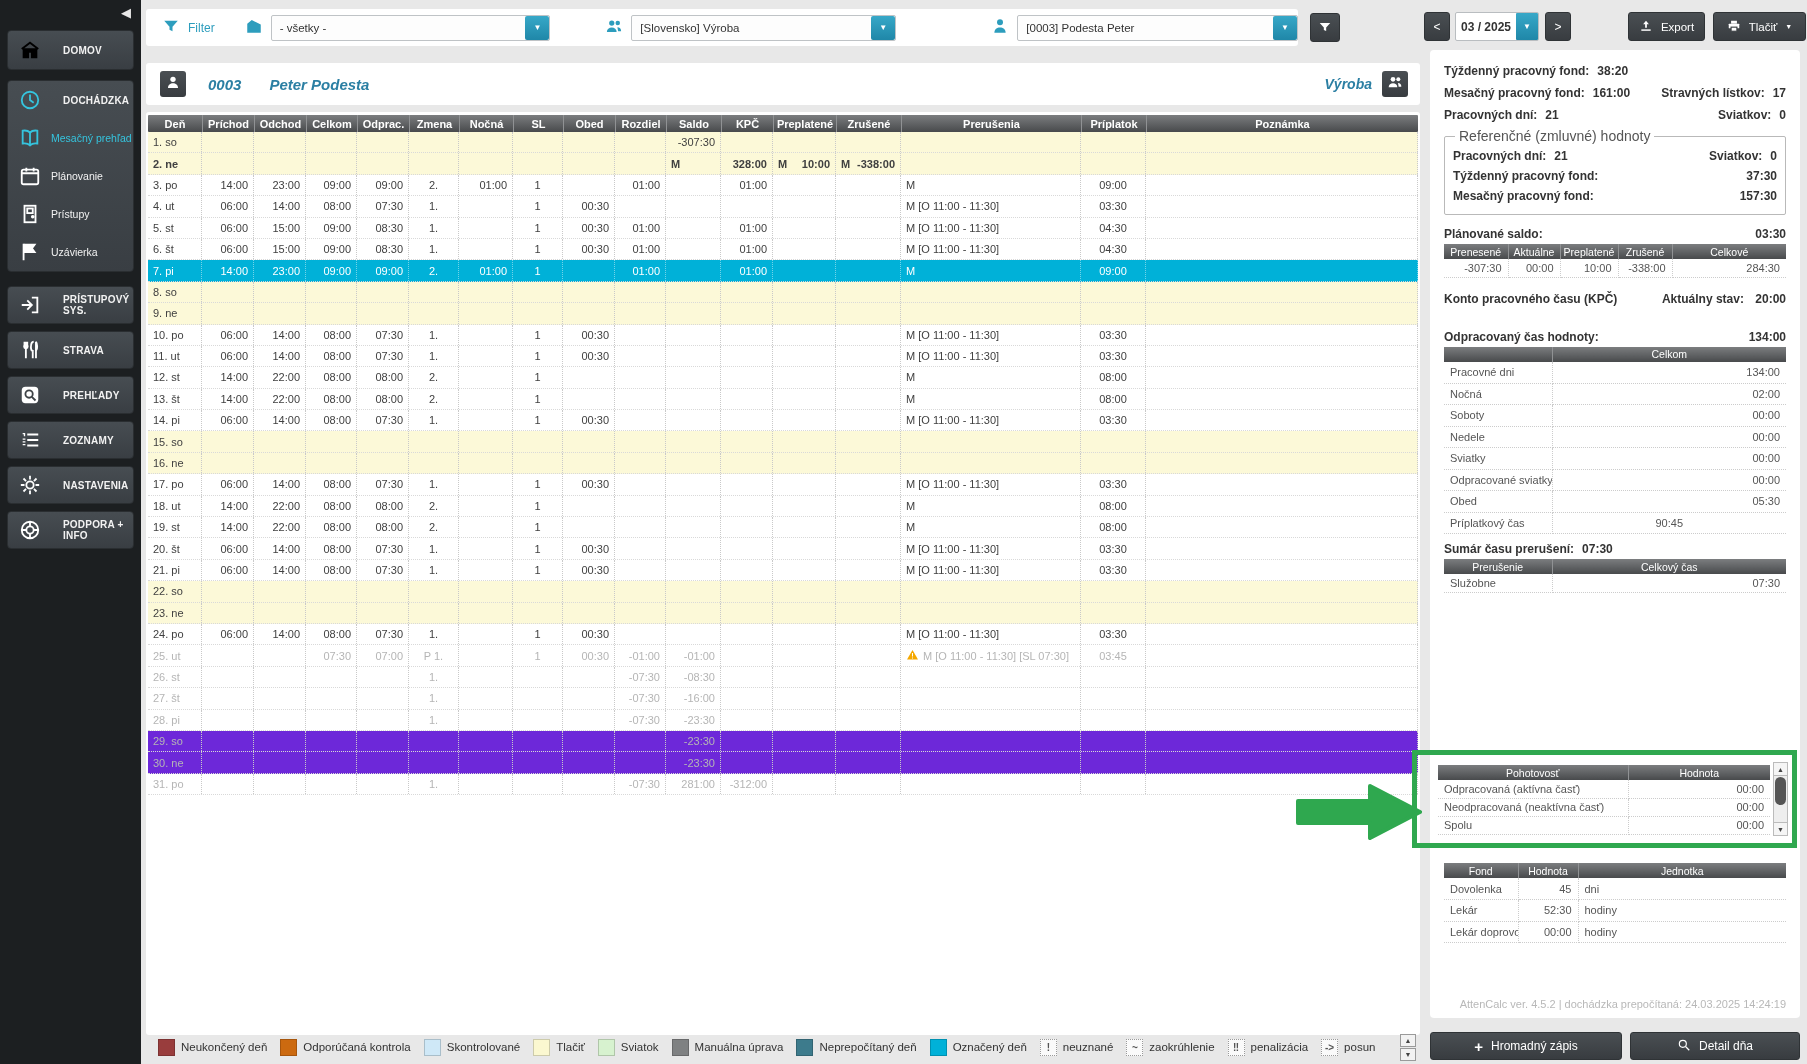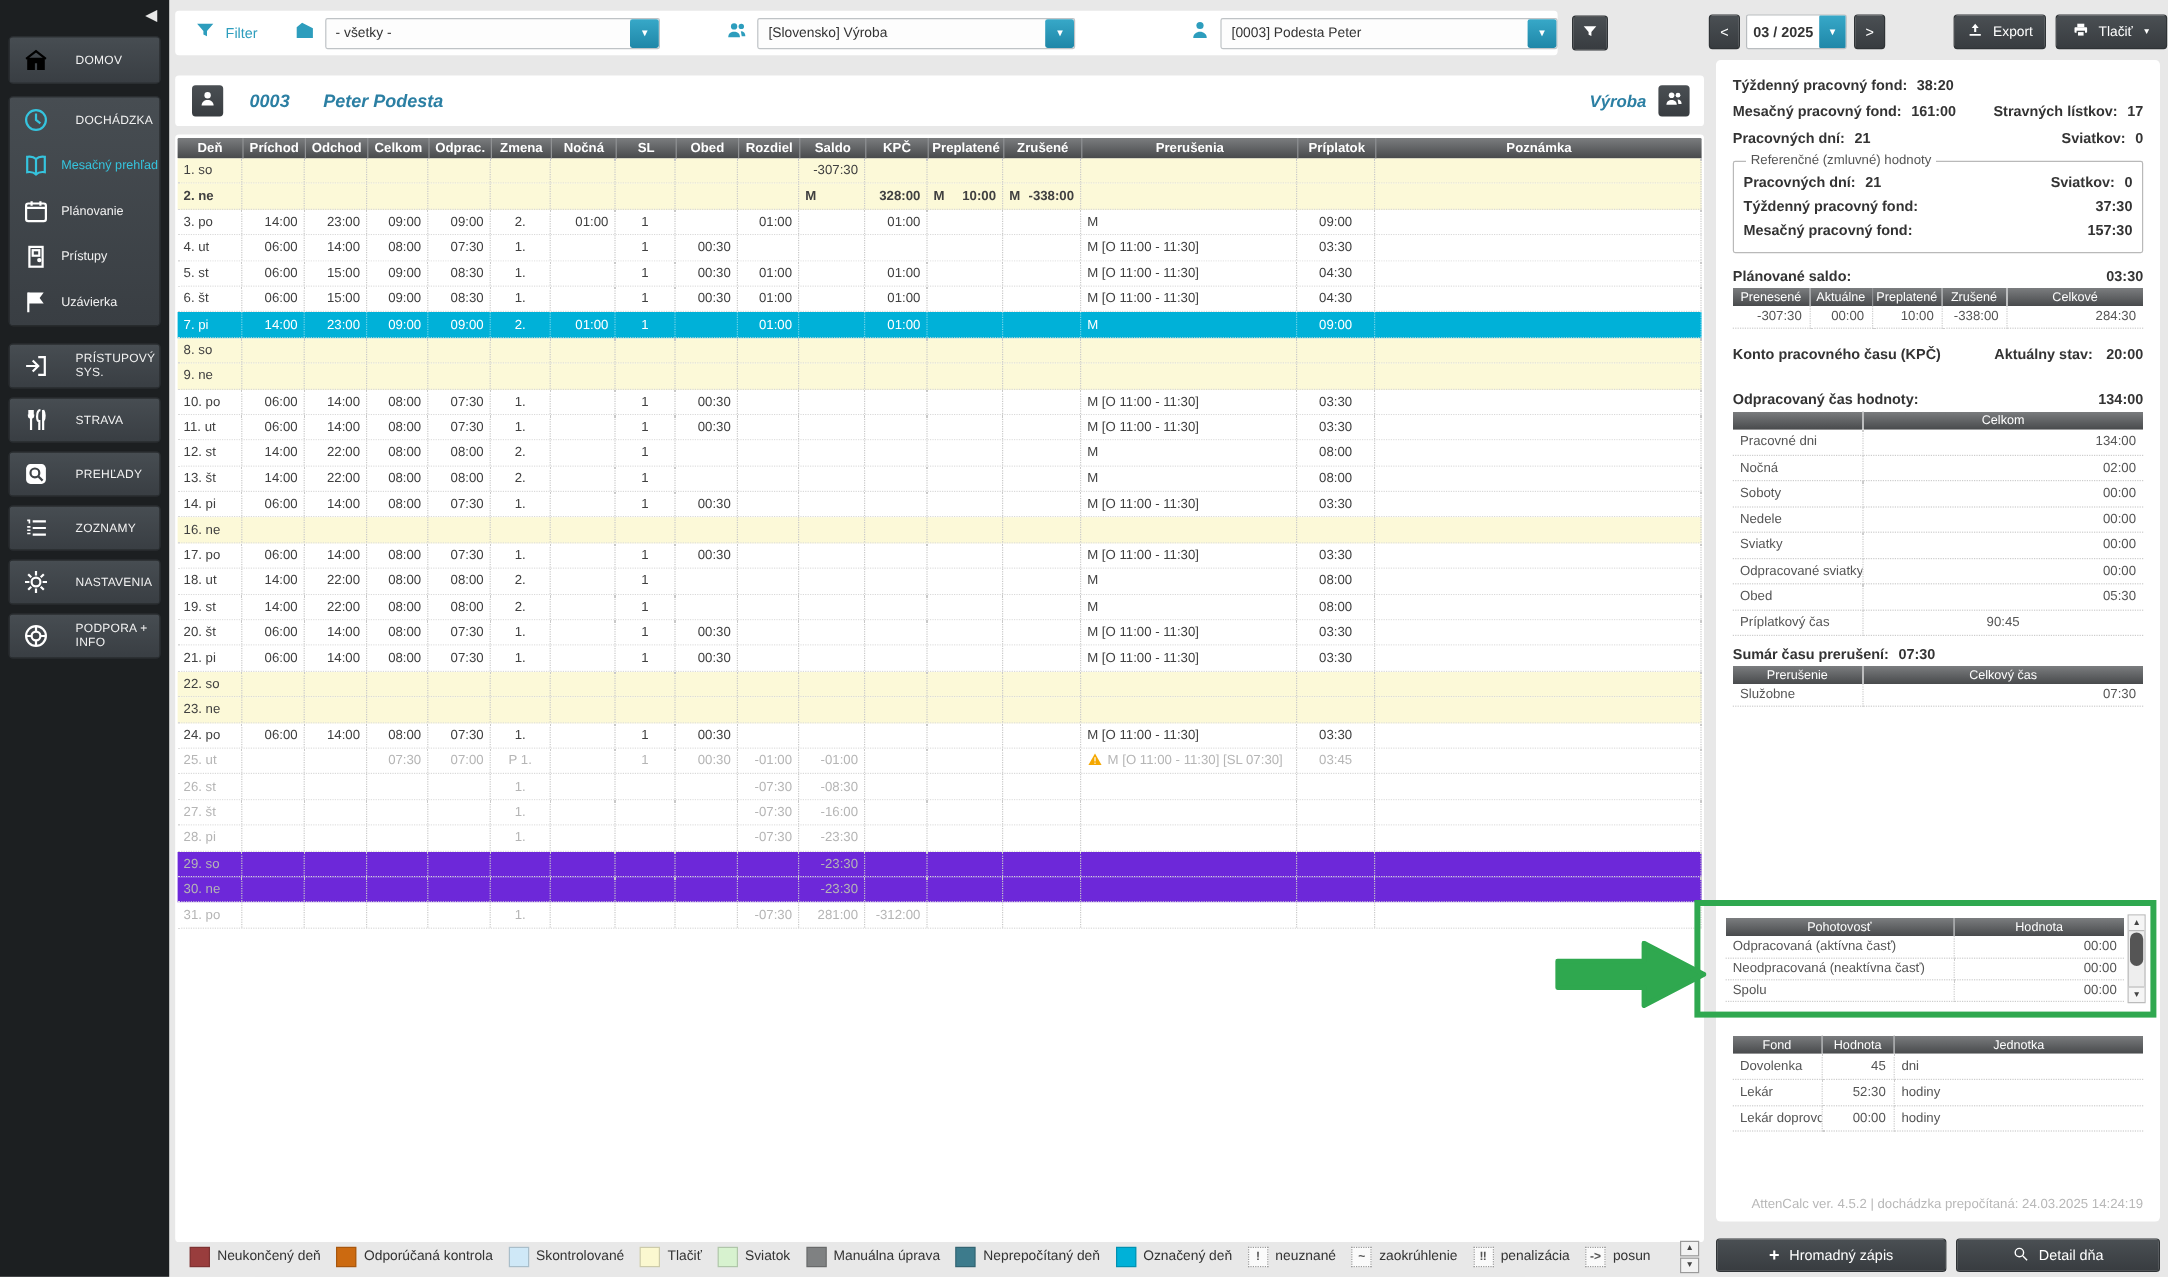--- a/index.html
+++ b/index.html
@@ -12,7 +12,7 @@
   .tile { position:absolute; left:7px; width:127px; border-radius:4px;
           background:linear-gradient(#474d52,#393e43); border:1px solid #2a2e31; }
   .srow { display:flex; align-items:center; height:38px; padding-left:10px; gap:9px; cursor:pointer; }
-  .srow .lbl { color:#f2f2f2; font-size:10px; font-weight:normal; letter-spacing:.2px;padding-left:12px; }
+  .srow .lbl { color:#f2f2f2; font-size:10px; font-weight:bold; letter-spacing:.2px;padding-left:12px; }
   .srow .sublbl { color:#f2f2f2; font-size:10.5px; font-weight:normal; }
   .srow.active .sublbl { color:#35c4de; }
   .sicon { width:24px; height:24px; display:flex; align-items:center; justify-content:center; flex:0 0 24px; }

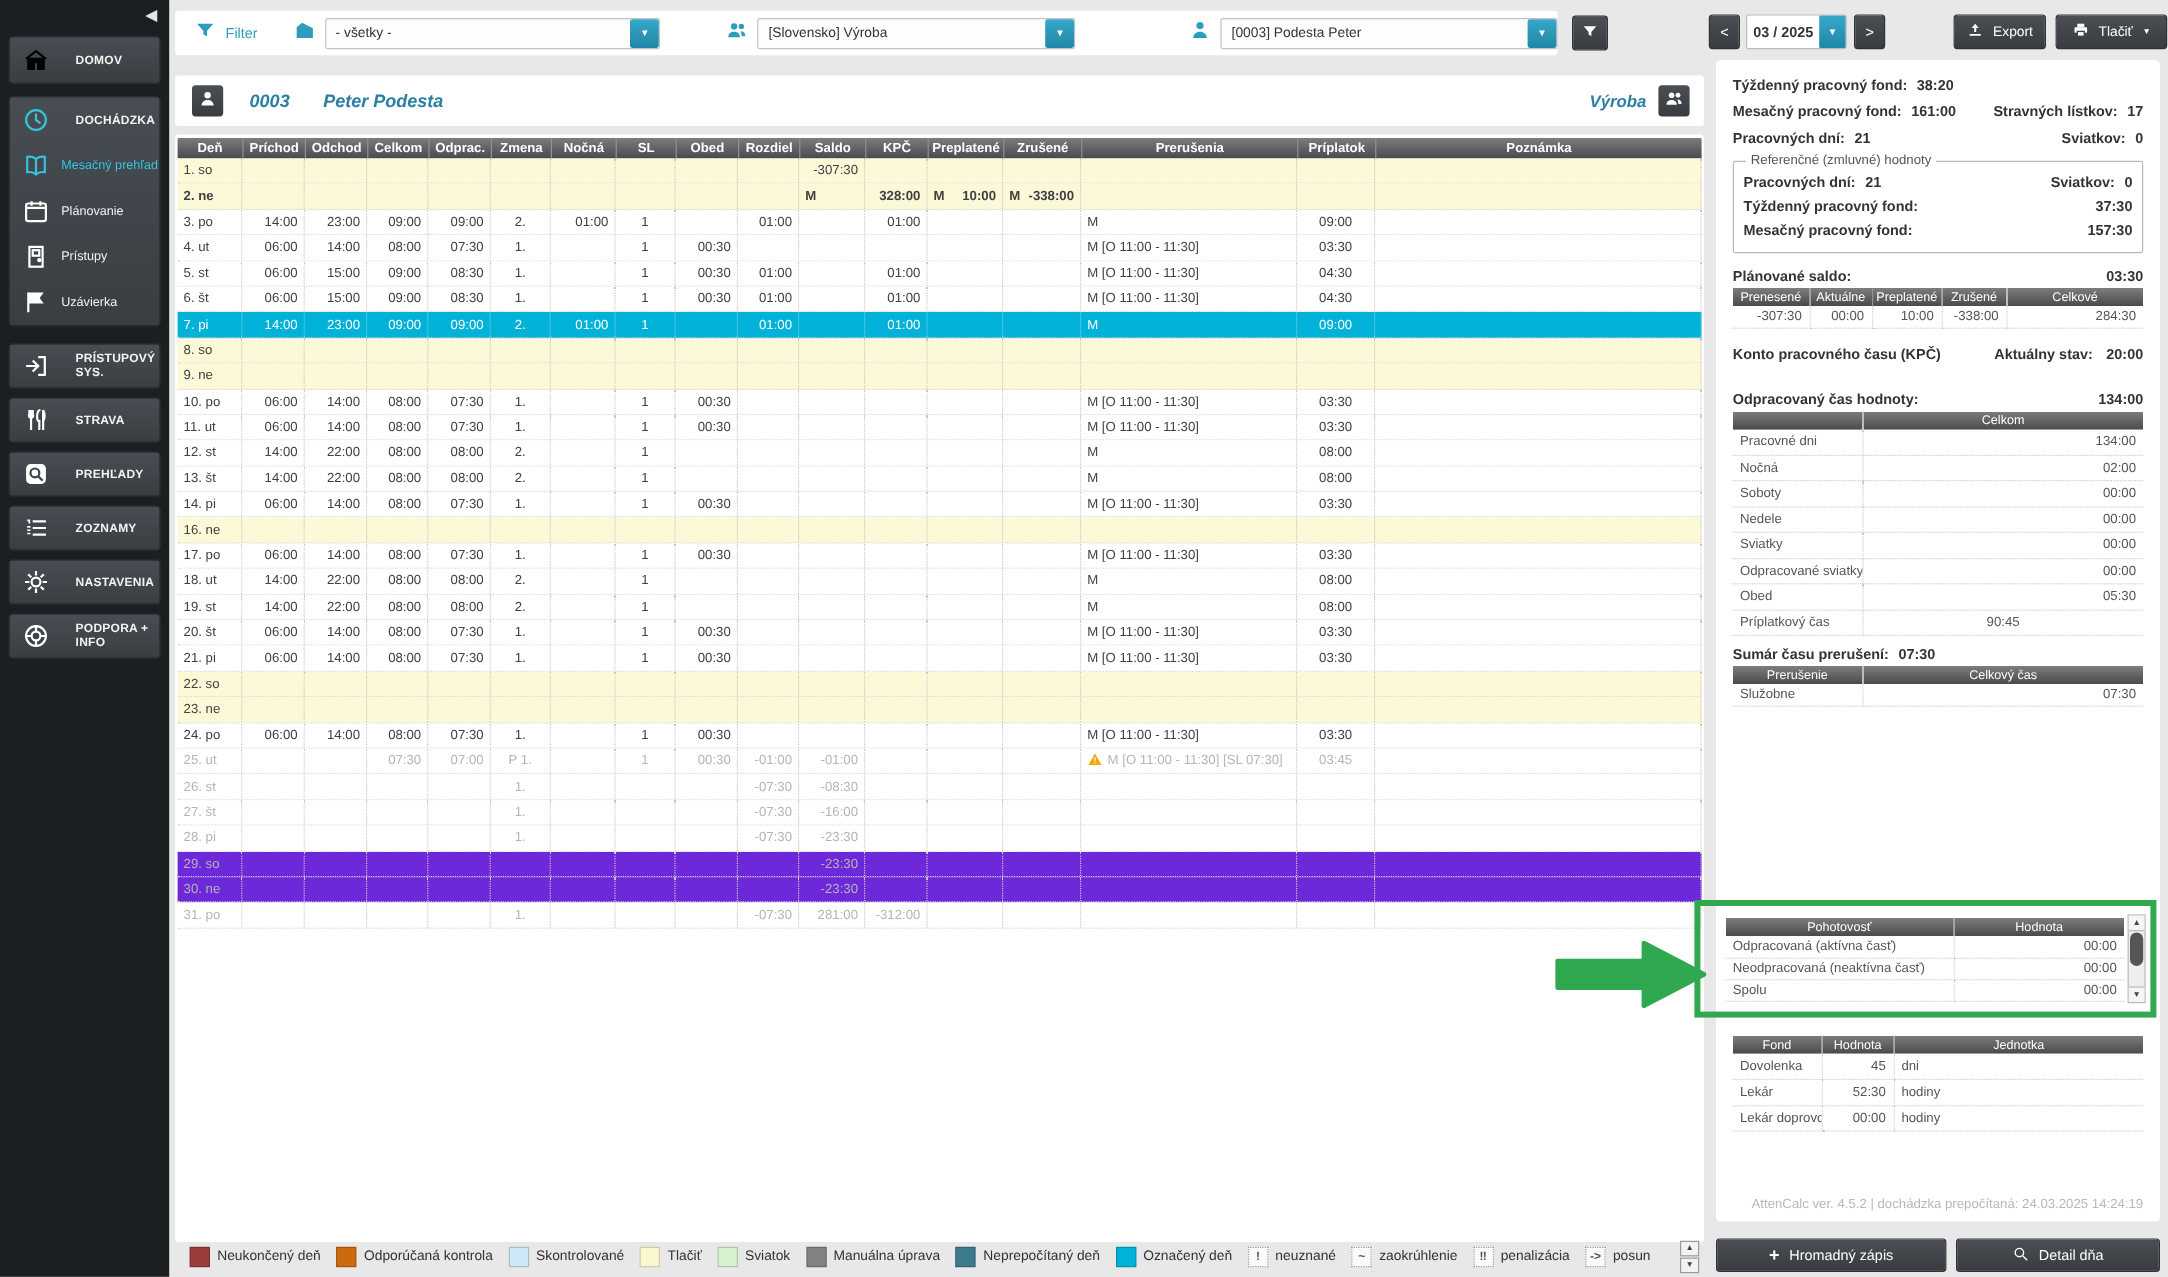--- a/index.html
+++ b/index.html
@@ -95,7 +95,7 @@
   .statline .rgt { margin-left:auto; display:flex; }
   .statline .rgt .v { margin-left:8px; }
   #ref-fieldset { margin-top:2px; border:1px solid #b9b9b9; border-radius:2px; padding:2px 8px 8px 8px; }
-  #ref-fieldset legend { font-size:11px; color:#555; padding:0 4px; margin-left:2px; }
+  #ref-fieldset legend { font-size:14px; color:#555; padding:0 4px; margin-left:2px; }
   .secline { display:flex; margin-top:12px; font-size:12px; font-weight:bold; color:#333; align-items:center; }
   .secline .rv { margin-left:auto; }
   table.mini { width:100%; border-collapse:collapse; table-layout:fixed; margin-top:3px; }

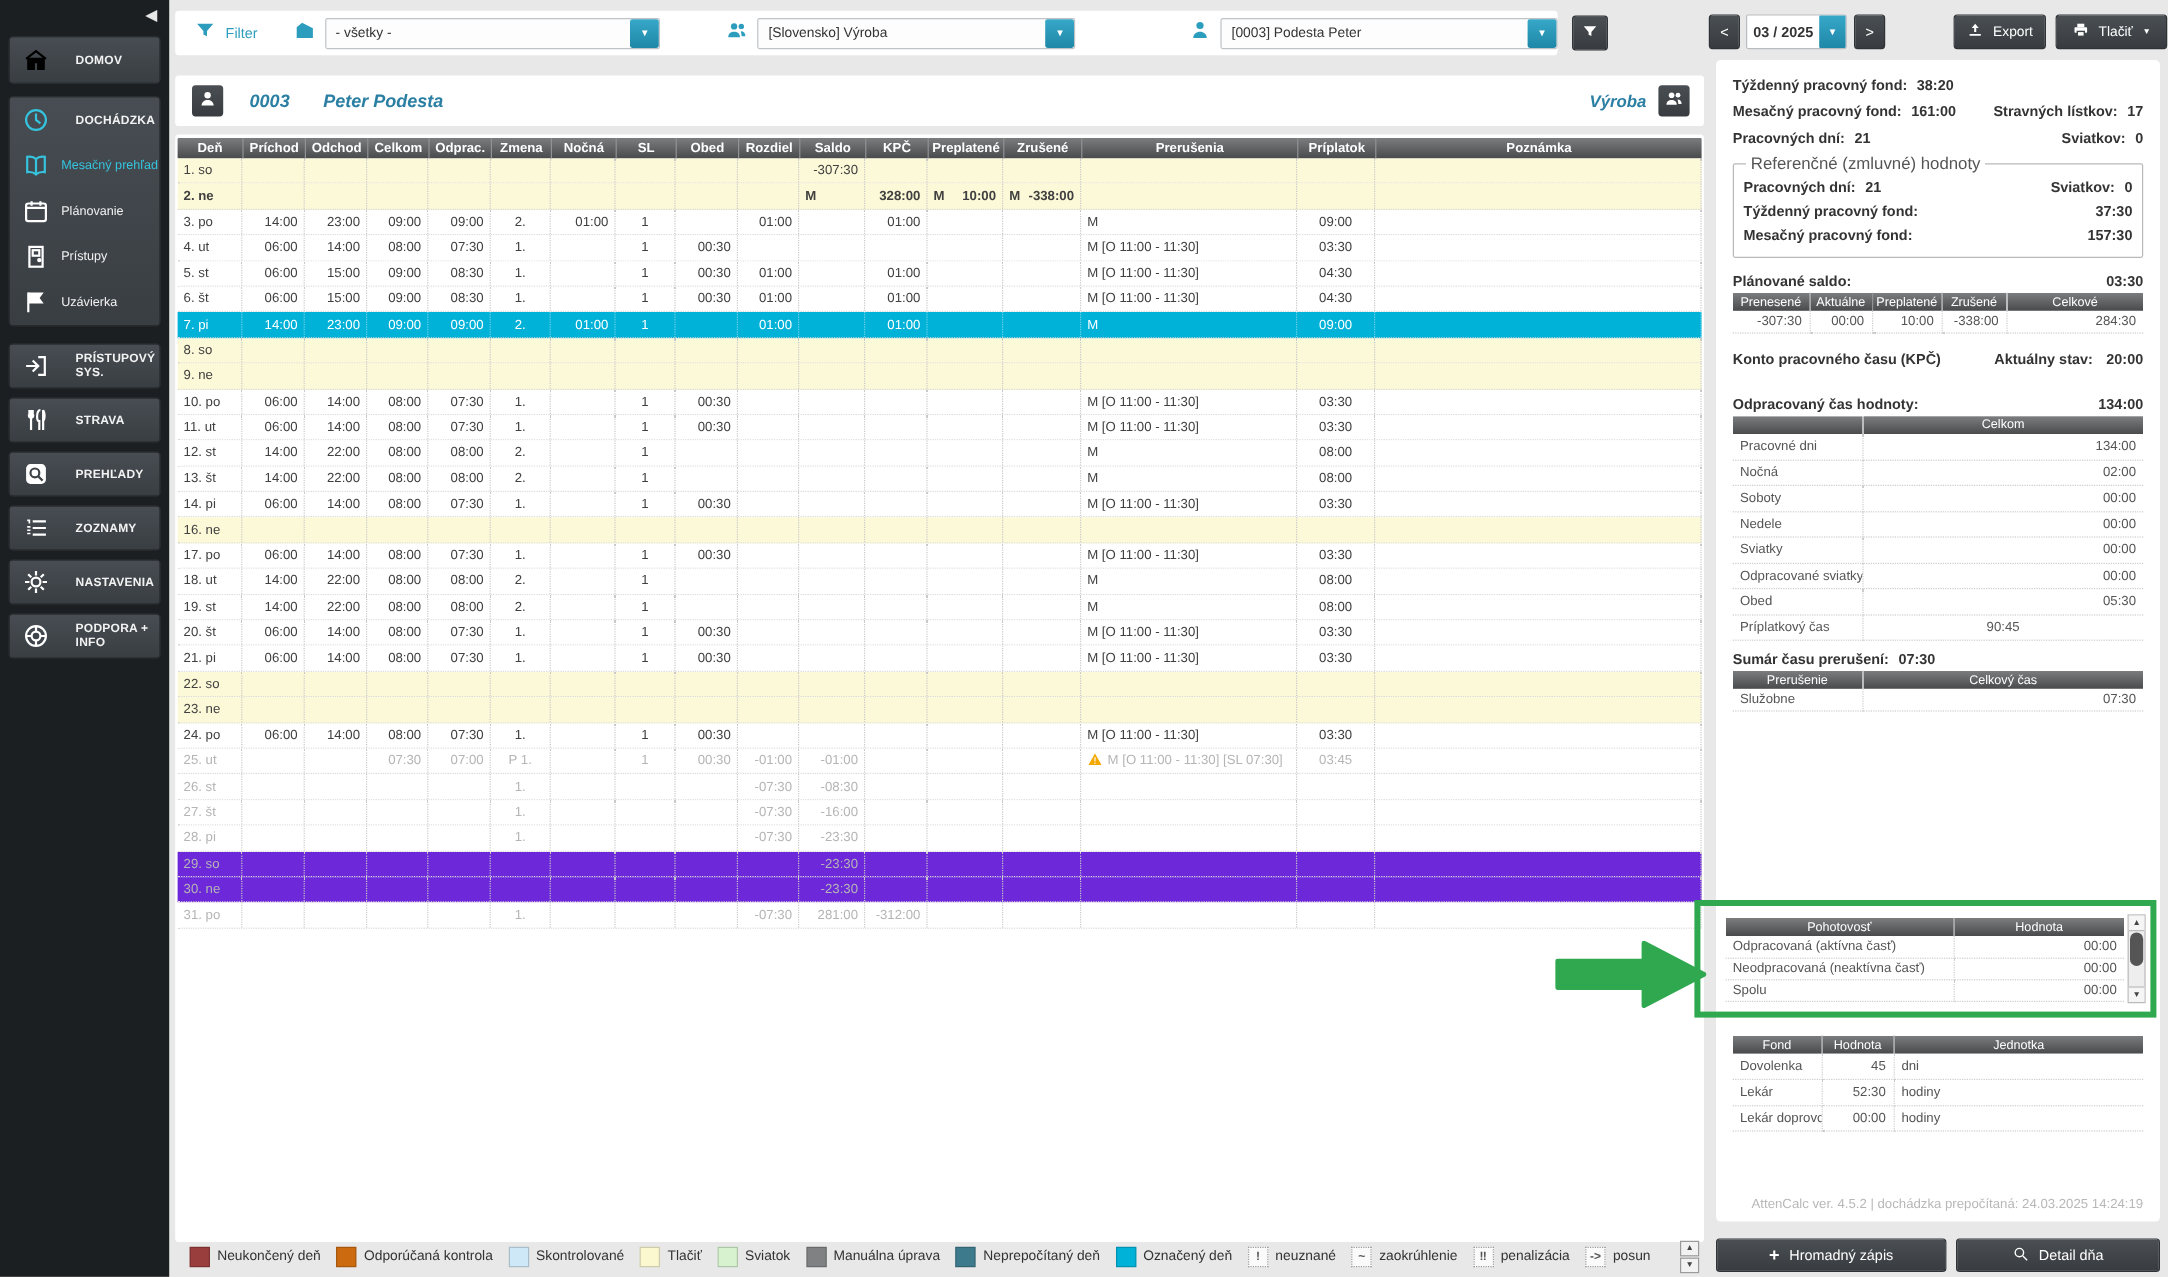--- a/index.html
+++ b/index.html
@@ -642,6 +642,25 @@
         <div class="c l" style="flex: 1 1 0%;"></div>
       </div>
       <div class="grow we">
+        <div class="c l" style="width: 54px; flex: 0 0 54px;">15. so</div>
+        <div class="c r" style="width: 52px; flex: 0 0 52px;"></div>
+        <div class="c r" style="width: 52px; flex: 0 0 52px;"></div>
+        <div class="c r" style="width: 51px; flex: 0 0 51px;"></div>
+        <div class="c r" style="width: 52px; flex: 0 0 52px;"></div>
+        <div class="c ct" style="width: 50px; flex: 0 0 50px;"></div>
+        <div class="c r" style="width: 54px; flex: 0 0 54px;"></div>
+        <div class="c ct" style="width: 50px; flex: 0 0 50px;"></div>
+        <div class="c r" style="width: 52px; flex: 0 0 52px;"></div>
+        <div class="c r" style="width: 51px; flex: 0 0 51px;"></div>
+        <div class="c r" style="width: 55px; flex: 0 0 55px;"></div>
+        <div class="c r" style="width: 52px; flex: 0 0 52px;"></div>
+        <div class="c r" style="width: 63px; flex: 0 0 63px;"></div>
+        <div class="c r" style="width: 65px; flex: 0 0 65px;"></div>
+        <div class="c l" style="width: 180px; flex: 0 0 180px;"></div>
+        <div class="c ct" style="width: 65px; flex: 0 0 65px;"></div>
+        <div class="c l" style="flex: 1 1 0%;"></div>
+      </div>
+      <div class="grow we">
         <div class="c l" style="width: 54px; flex: 0 0 54px;">16. ne</div>
         <div class="c r" style="width: 52px; flex: 0 0 52px;"></div>
         <div class="c r" style="width: 52px; flex: 0 0 52px;"></div>

